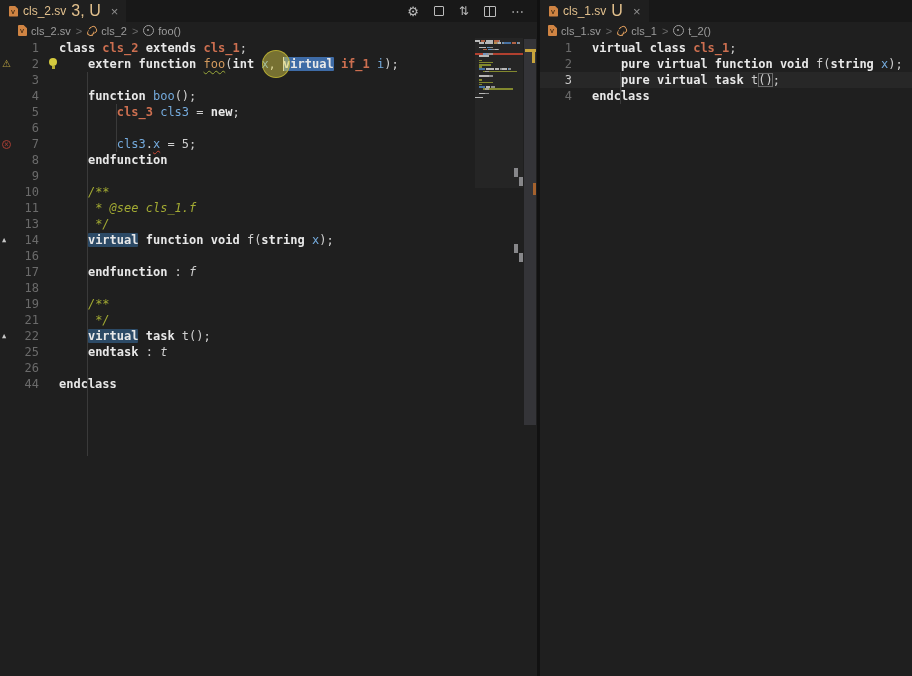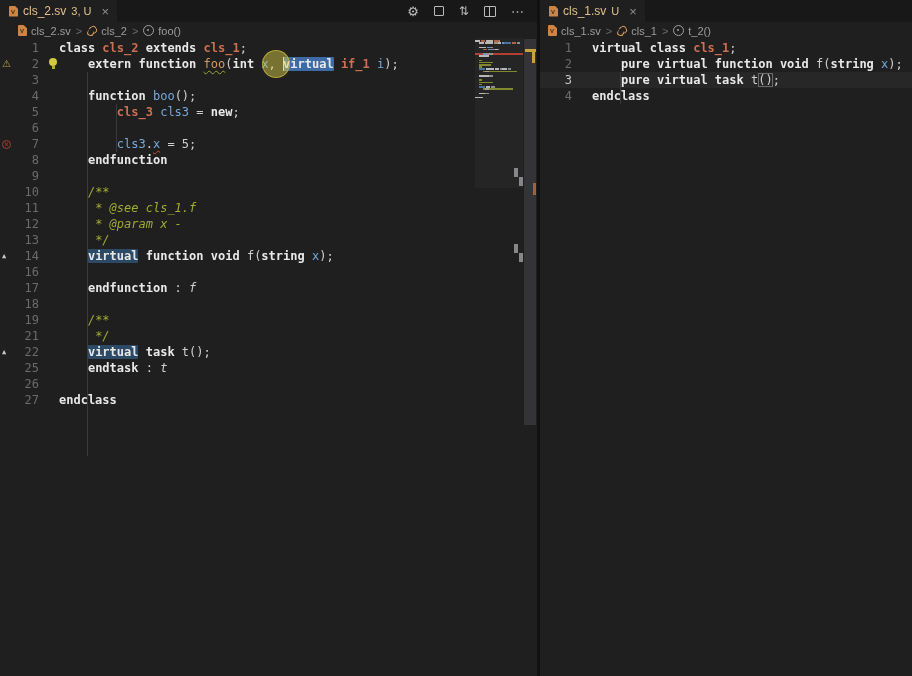--- a/index.html
+++ b/index.html
@@ -14,7 +14,7 @@
   .tabbar{height:22px;background:#181818;display:flex;justify-content:space-between;align-items:stretch;}
   .tab{height:22px;display:flex;align-items:center;gap:5px;padding:0 8px 0 9px;background:#1f1f1f;
        font-size:12px;color:#e2c08d;cursor:default;}
-  .tab-badge{font-size:11px;color:#e2c08d;text-align:right;}
+  .tab-badge{font-size:16px;color:#e2c08d;text-align:right;}
   .tab-close{color:#8f8f8f;font-size:13px;margin-left:5px;line-height:1;}
   .actions{display:flex;align-items:center;gap:15px;padding-right:12px;color:#bcbcbc;}
   .act{display:inline-flex;align-items:center;justify-content:center;}

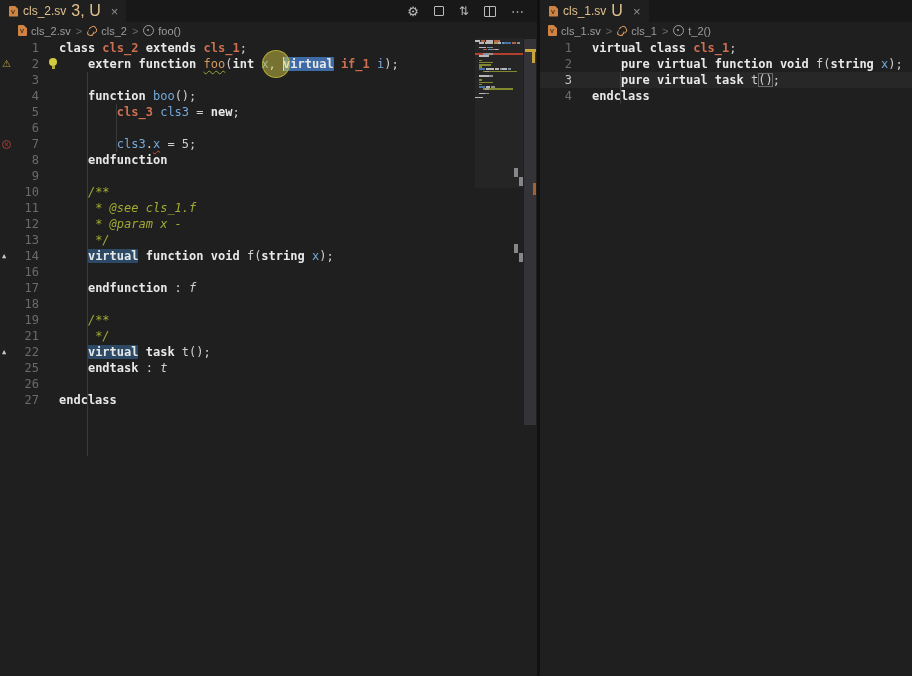--- a/index.html
+++ b/index.html
@@ -139,7 +139,6 @@
       <div class="row"><span class="glyph"></span><span class="num">9</span><span class="txt"></span></div>
       <div class="row"><span class="glyph"></span><span class="num">10</span><span class="txt"><span class="c-pl">    </span><span class="c-cm">/**</span></span></div>
       <div class="row"><span class="glyph"></span><span class="num">11</span><span class="txt"><span class="c-pl">    </span><span class="c-cm"> * @see cls_1.f</span></span></div>
-      <div class="row"><span class="glyph"></span><span class="num">12</span><span class="txt"><span class="c-pl">    </span><span class="c-cm"> * @param x -</span></span></div>
       <div class="row"><span class="glyph"></span><span class="num">13</span><span class="txt"><span class="c-pl">    </span><span class="c-cm"> */</span></span></div>
       <div class="row"><span class="glyph"><span class="mk mk-override">▲</span></span><span class="num">14</span><span class="txt"><span class="c-pl">    </span><span class="c-kw m-hl">virtual</span><span class="c-pl"> </span><span class="c-kw">function</span><span class="c-pl"> </span><span class="c-kw">void</span><span class="c-pl"> </span><span class="c-pl">f</span><span class="c-pl">(</span><span class="c-kw">string</span><span class="c-pl"> </span><span class="c-va">x</span><span class="c-pl">);</span></span></div>
       <div class="row"><span class="glyph"></span><span class="num">16</span><span class="txt"></span></div>

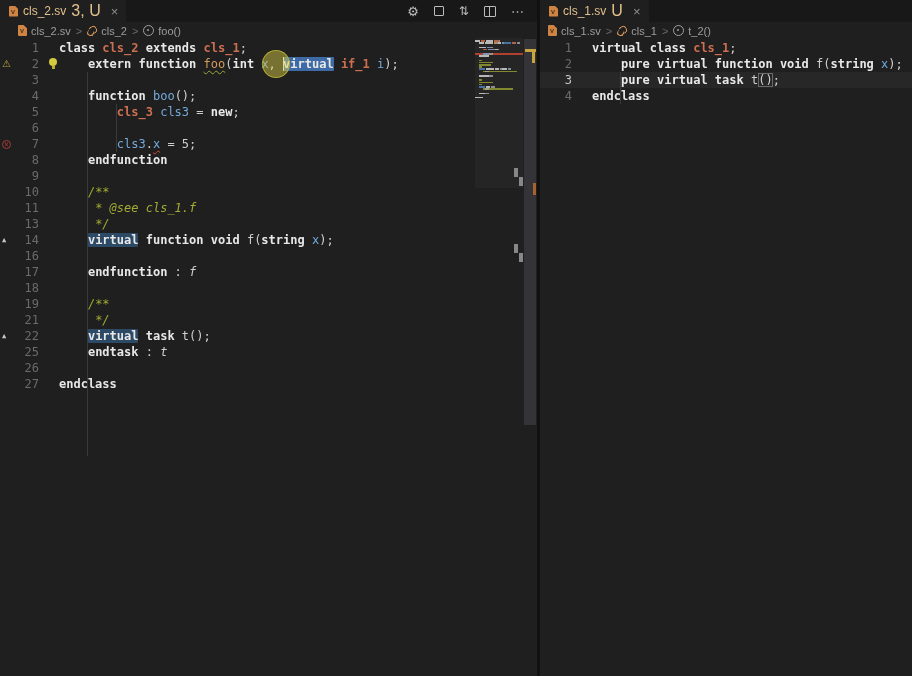--- a/index.html
+++ b/index.html
@@ -149,7 +149,7 @@
       <div class="row"><span class="glyph"><span class="mk mk-override">▲</span></span><span class="num">22</span><span class="txt"><span class="c-pl">    </span><span class="c-kw m-hl">virtual</span><span class="c-pl"> </span><span class="c-kw">task</span><span class="c-pl"> </span><span class="c-pl">t</span><span class="c-pl">();</span></span></div>
       <div class="row"><span class="glyph"></span><span class="num">25</span><span class="txt"><span class="c-pl">    </span><span class="c-kw">endtask</span><span class="c-pl"> : </span><span class="c-it">t</span></span></div>
       <div class="row"><span class="glyph"></span><span class="num">26</span><span class="txt"></span></div>
-      <div class="row"><span class="glyph"></span><span class="num">27</span><span class="txt"><span class="c-kw">endclass</span></span></div>
+      <div class="row"><span class="glyph"></span><span class="num">44</span><span class="txt"><span class="c-kw">endclass</span></span></div>
     </div>
 
   <div class="guide" style="left:87px;top:72px;height:384px"></div>

